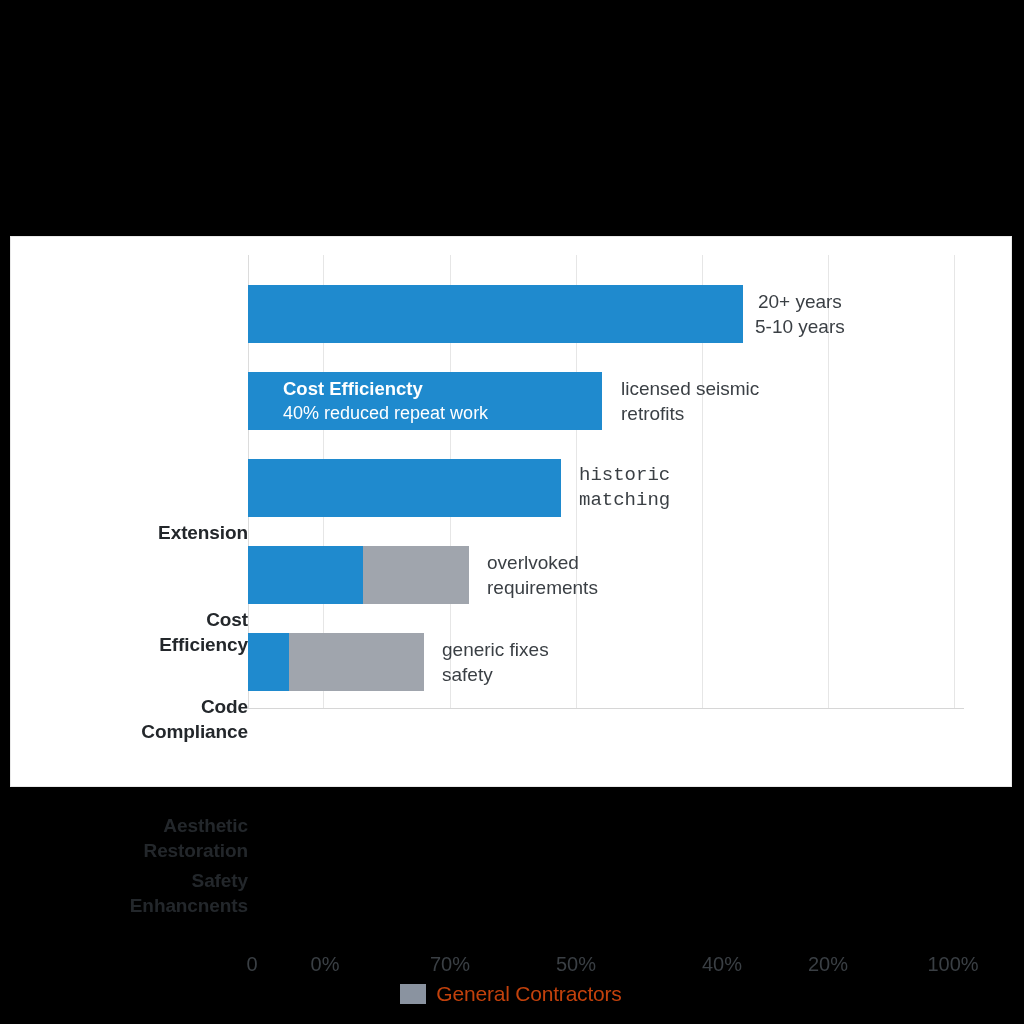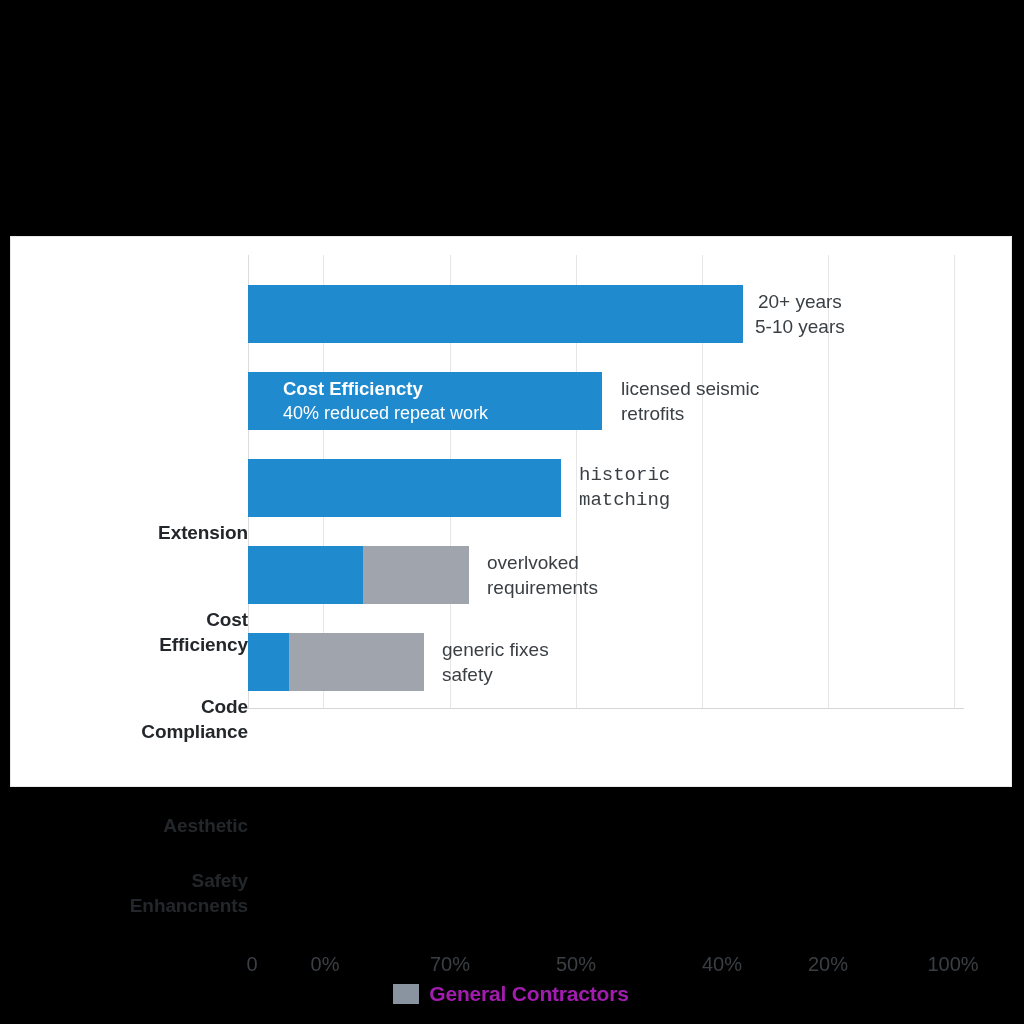--- a/index.html
+++ b/index.html
@@ -160,6 +160,7 @@
       </div>
       <div class="cat-label" style="top:576px;">
         <div>Aesthetic</div>
+        <div>Restoration</div>
       </div>
       <div class="cat-label" style="top:631px;">
         <div>Safety</div>

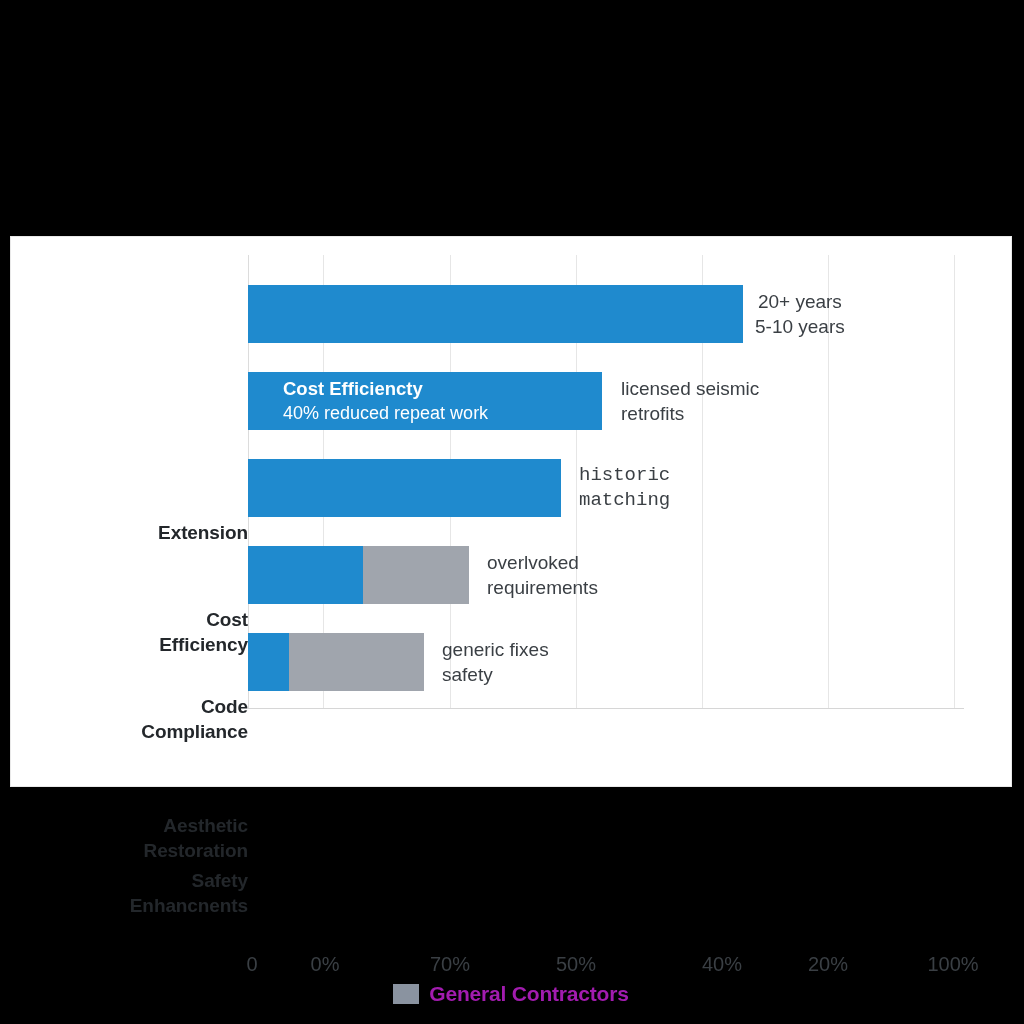--- a/index.html
+++ b/index.html
@@ -133,9 +133,9 @@
     background: #8a93a0;
   }
   .legend-text {
-    color: #a21caf;
+    color: #c2410c;
     font-size: 21px;
-    font-weight: bold;
+    font-weight: normal;
     letter-spacing: -0.2px;
   }
 </style>

